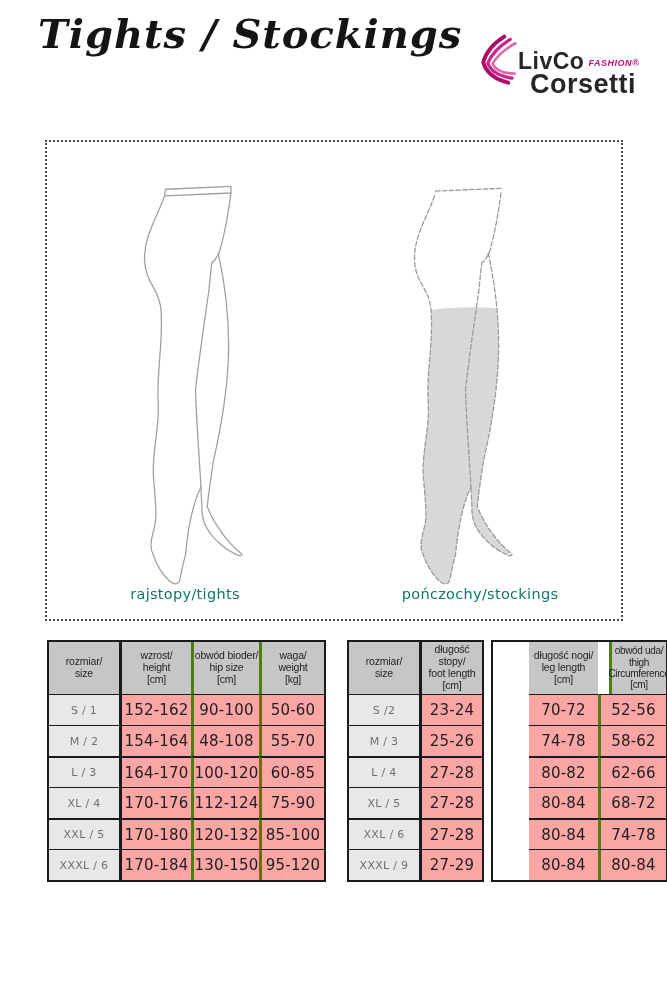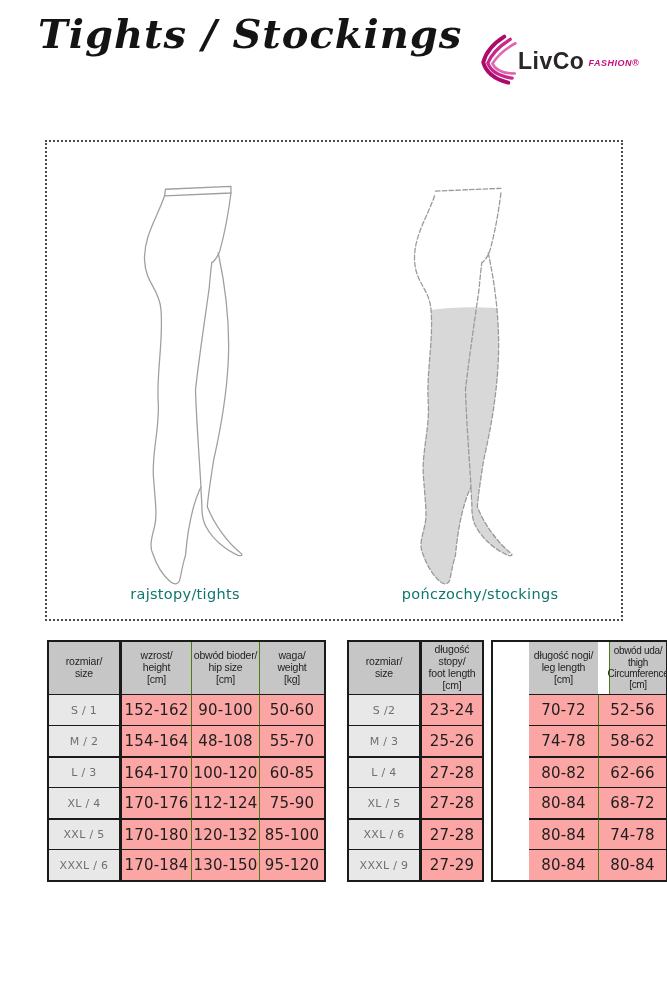--- a/index.html
+++ b/index.html
@@ -71,6 +71,7 @@
         <span class="livco">LivCo</span>
         <span class="fashion">FASHION®</span>
       </div>
+      <div class="corsetti">Corsetti</div>
     </div>
   </div>
 

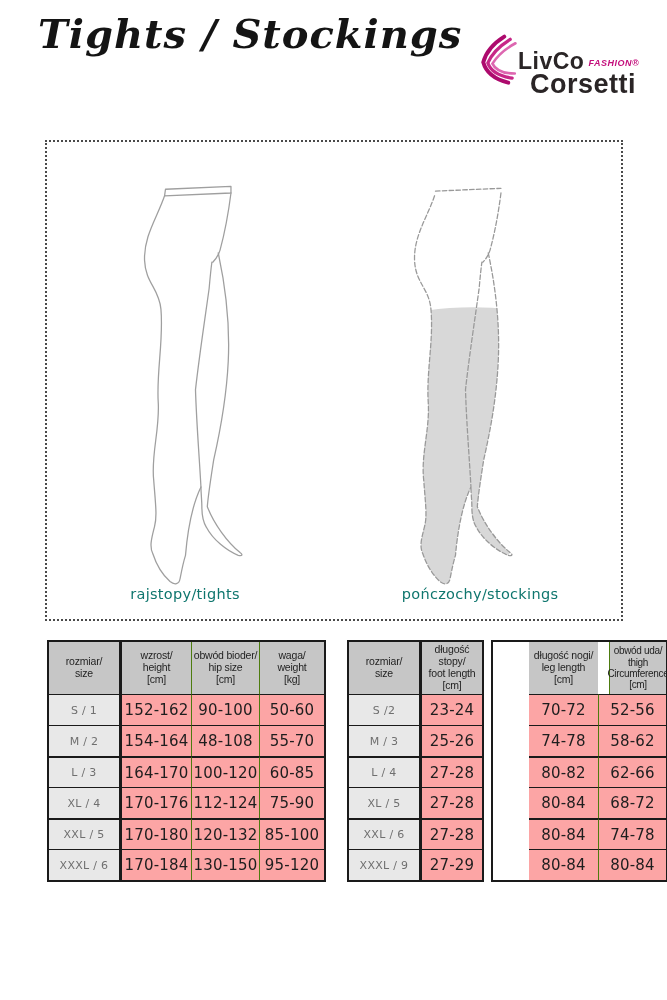--- a/index.html
+++ b/index.html
@@ -39,7 +39,7 @@
   .tbl-b{grid-template-columns:69px 68px;grid-template-rows:52px repeat(6,31px);padding-left:36px;}
 
   .c{box-sizing:border-box;display:flex;align-items:center;justify-content:center;
-     text-align:center;border-top:1px solid #1a1a1a;border-left:1px solid #4d7c0f;}
+     text-align:center;border-top:1px solid #1a1a1a;border-left:3px solid #4d7c0f;}
   .nt{border-top:none;} .nl{border-left:none;}
   .tl{border-left:3px solid #1a1a1a;}
   .tt{border-top:2.5px solid #1a1a1a;}

